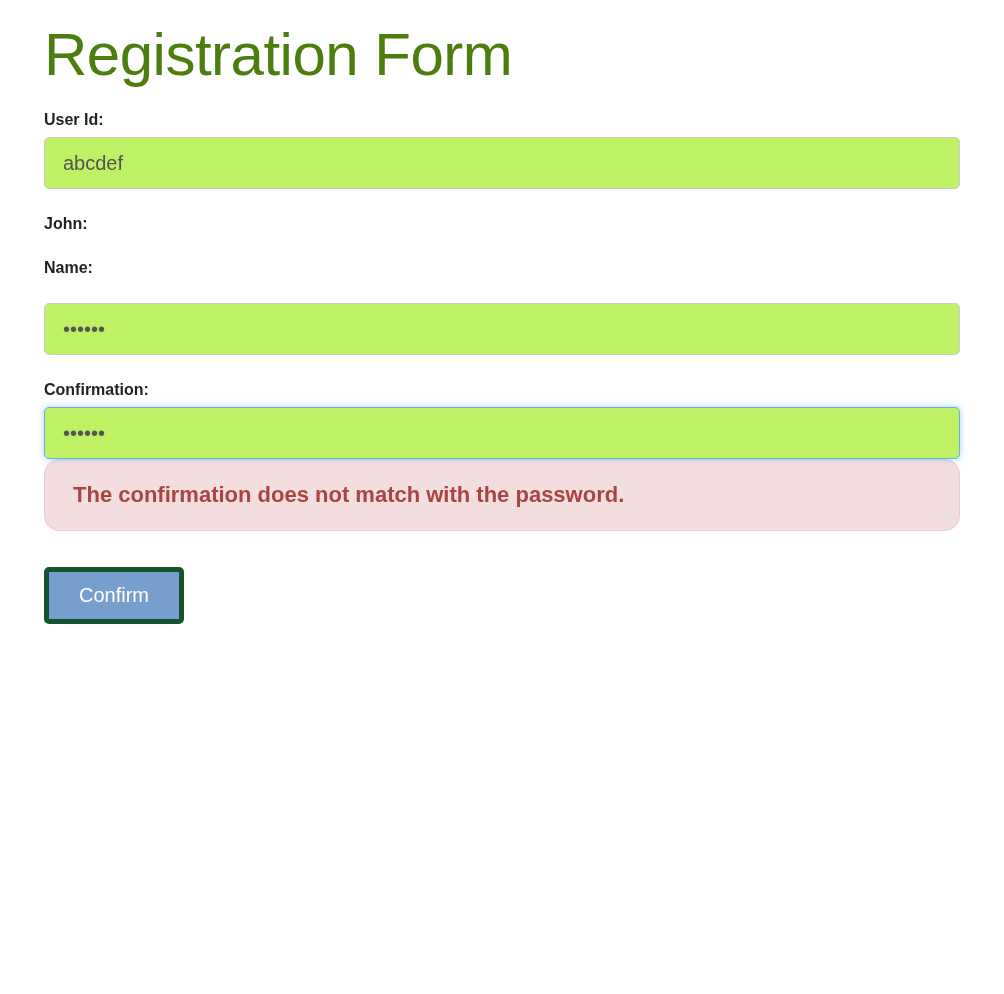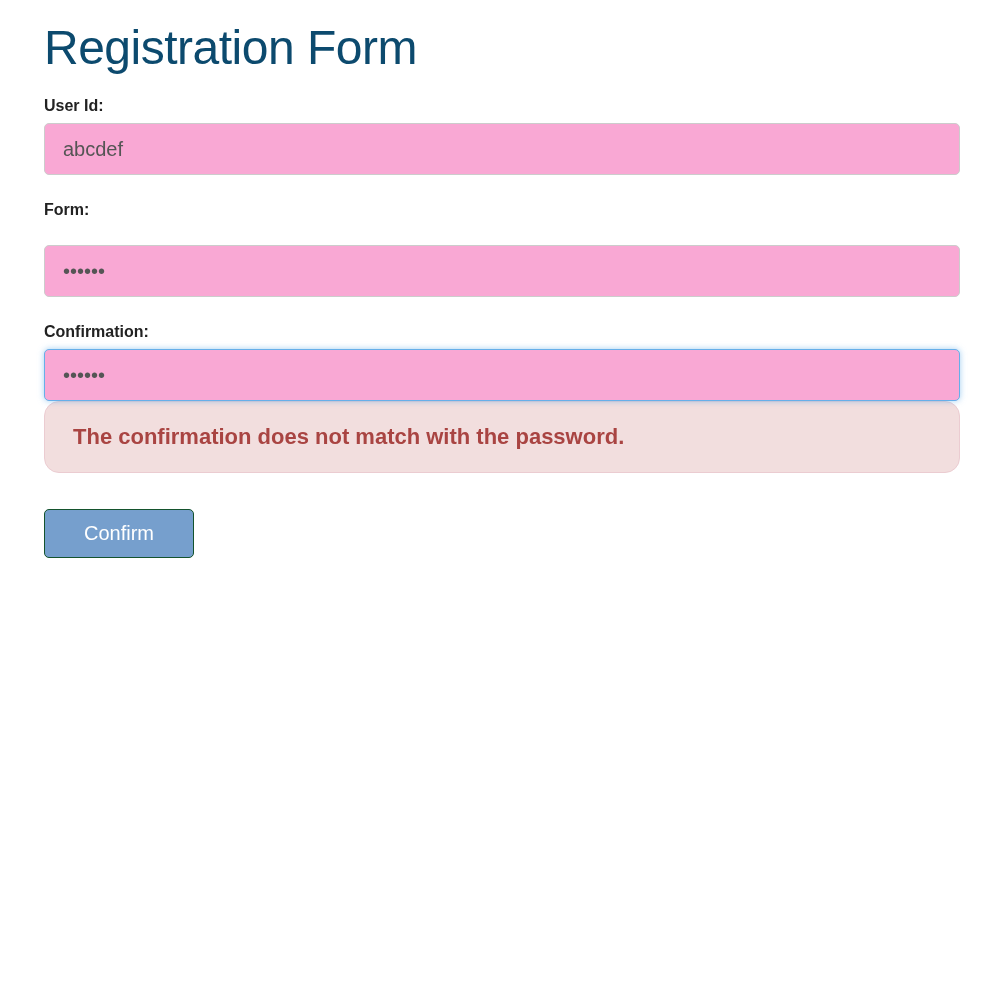--- a/index.html
+++ b/index.html
@@ -14,9 +14,9 @@
       color: #333333;
     }
     h1 {
-      font-size: 48px;
+      font-size: 60px;
       font-weight: 500;
-      color: #0c4a6e;
+      color: #4d7c0f;
       margin-bottom: 22px;
       letter-spacing: -0.5px;
     }

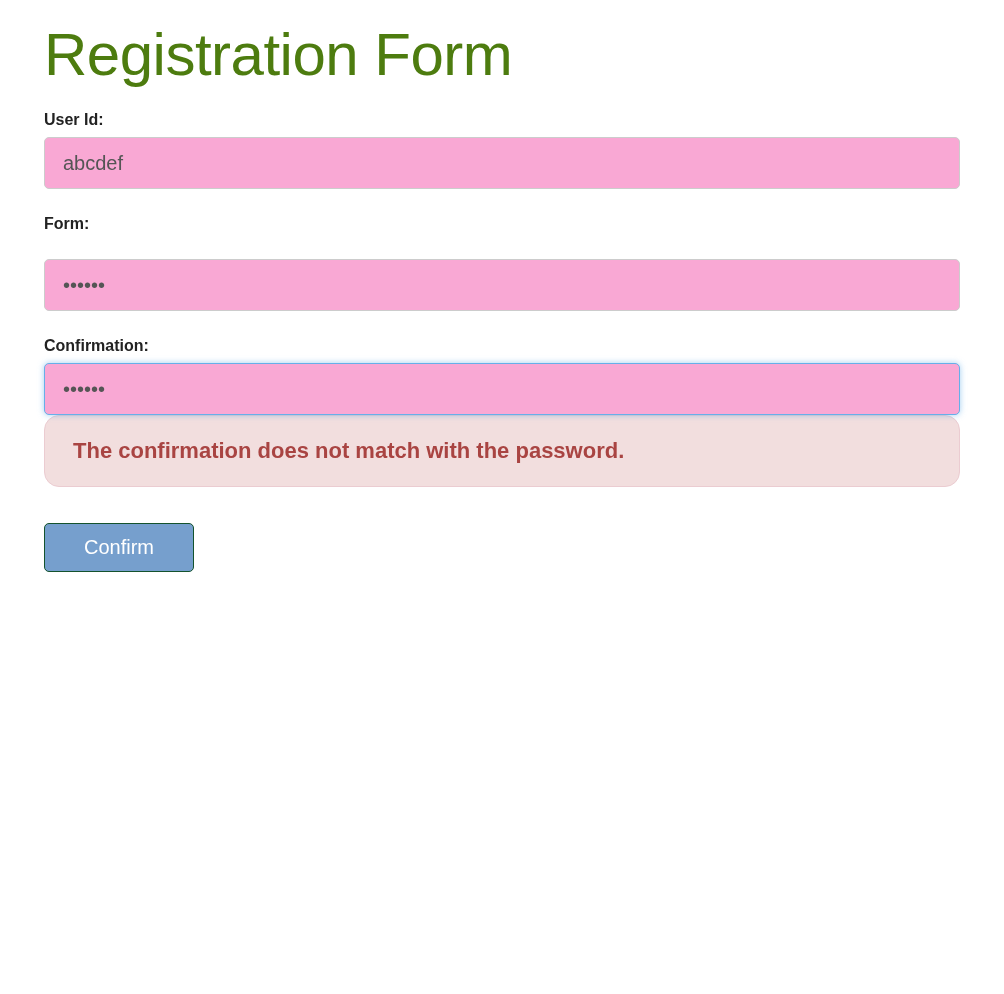--- a/index.html
+++ b/index.html
@@ -36,7 +36,7 @@
       padding: 10px 18px;
       font-size: 20px;
       color: #555555;
-      background-color: #f9a8d4;
+      background-color: #bef264;
       border: 1px solid #cccccc;
       border-radius: 5px;
       outline: none;

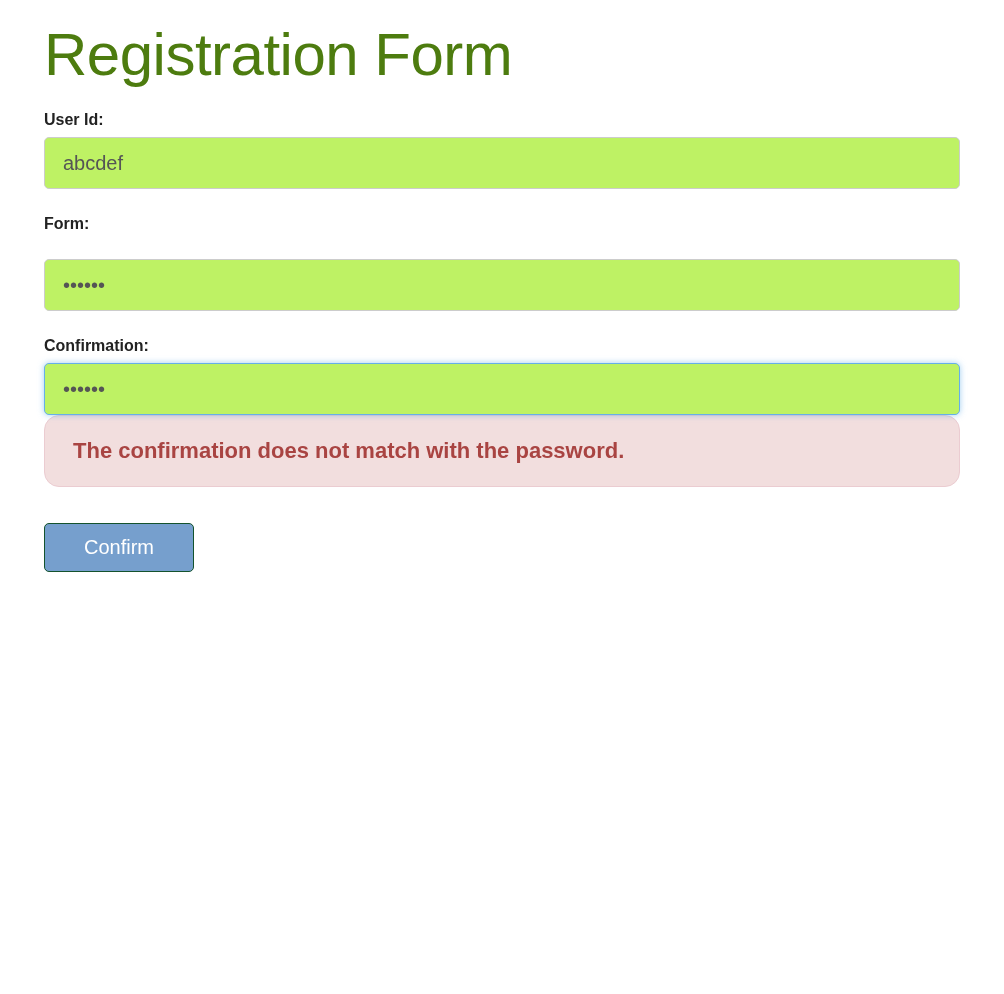--- a/index.html
+++ b/index.html
@@ -83,7 +83,7 @@
 </div>
 
 <div class="form-group">
-  <label class="form-label">Form:</label>
+  <label class="form-label">John:</label>
 </div>
 
 <div class="form-group">

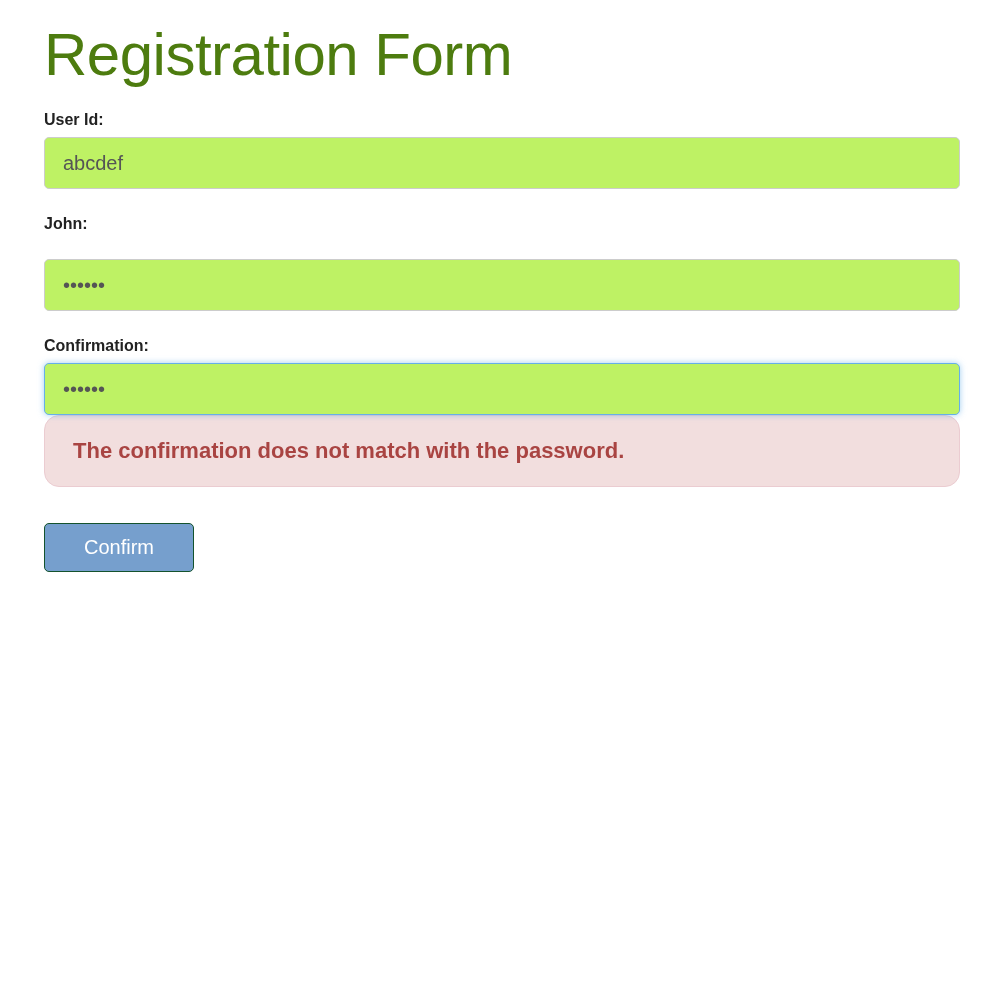--- a/index.html
+++ b/index.html
@@ -87,6 +87,7 @@
 </div>
 
 <div class="form-group">
+  <label class="form-label">Name:</label>
 </div>
 
 <div class="form-group">

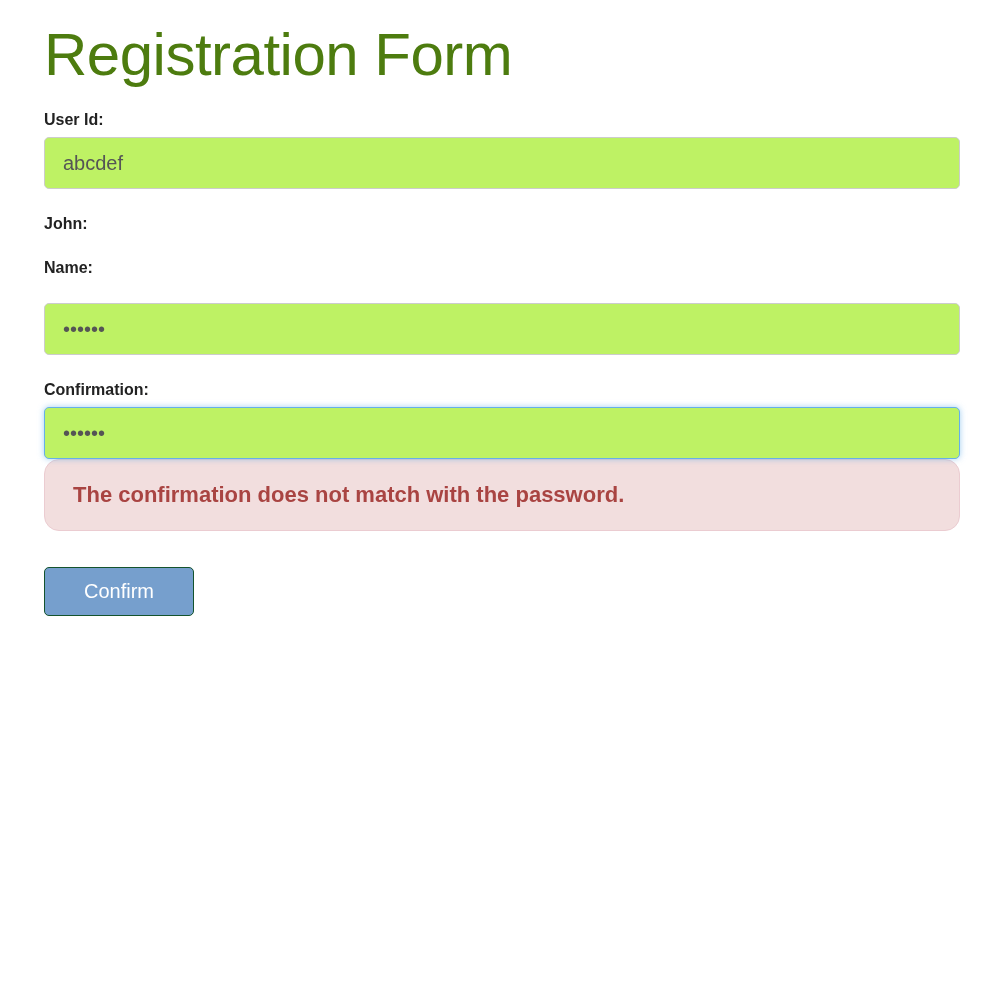--- a/index.html
+++ b/index.html
@@ -62,8 +62,8 @@
       color: #ffffff;
       font-size: 20px;
       font-weight: 500;
-      padding: 12px 39px;
-      border: 1px solid #14532d;
+      padding: 12px 30px;
+      border: 5px solid #14532d;
       border-radius: 5px;
       cursor: pointer;
       margin-top: 10px;

